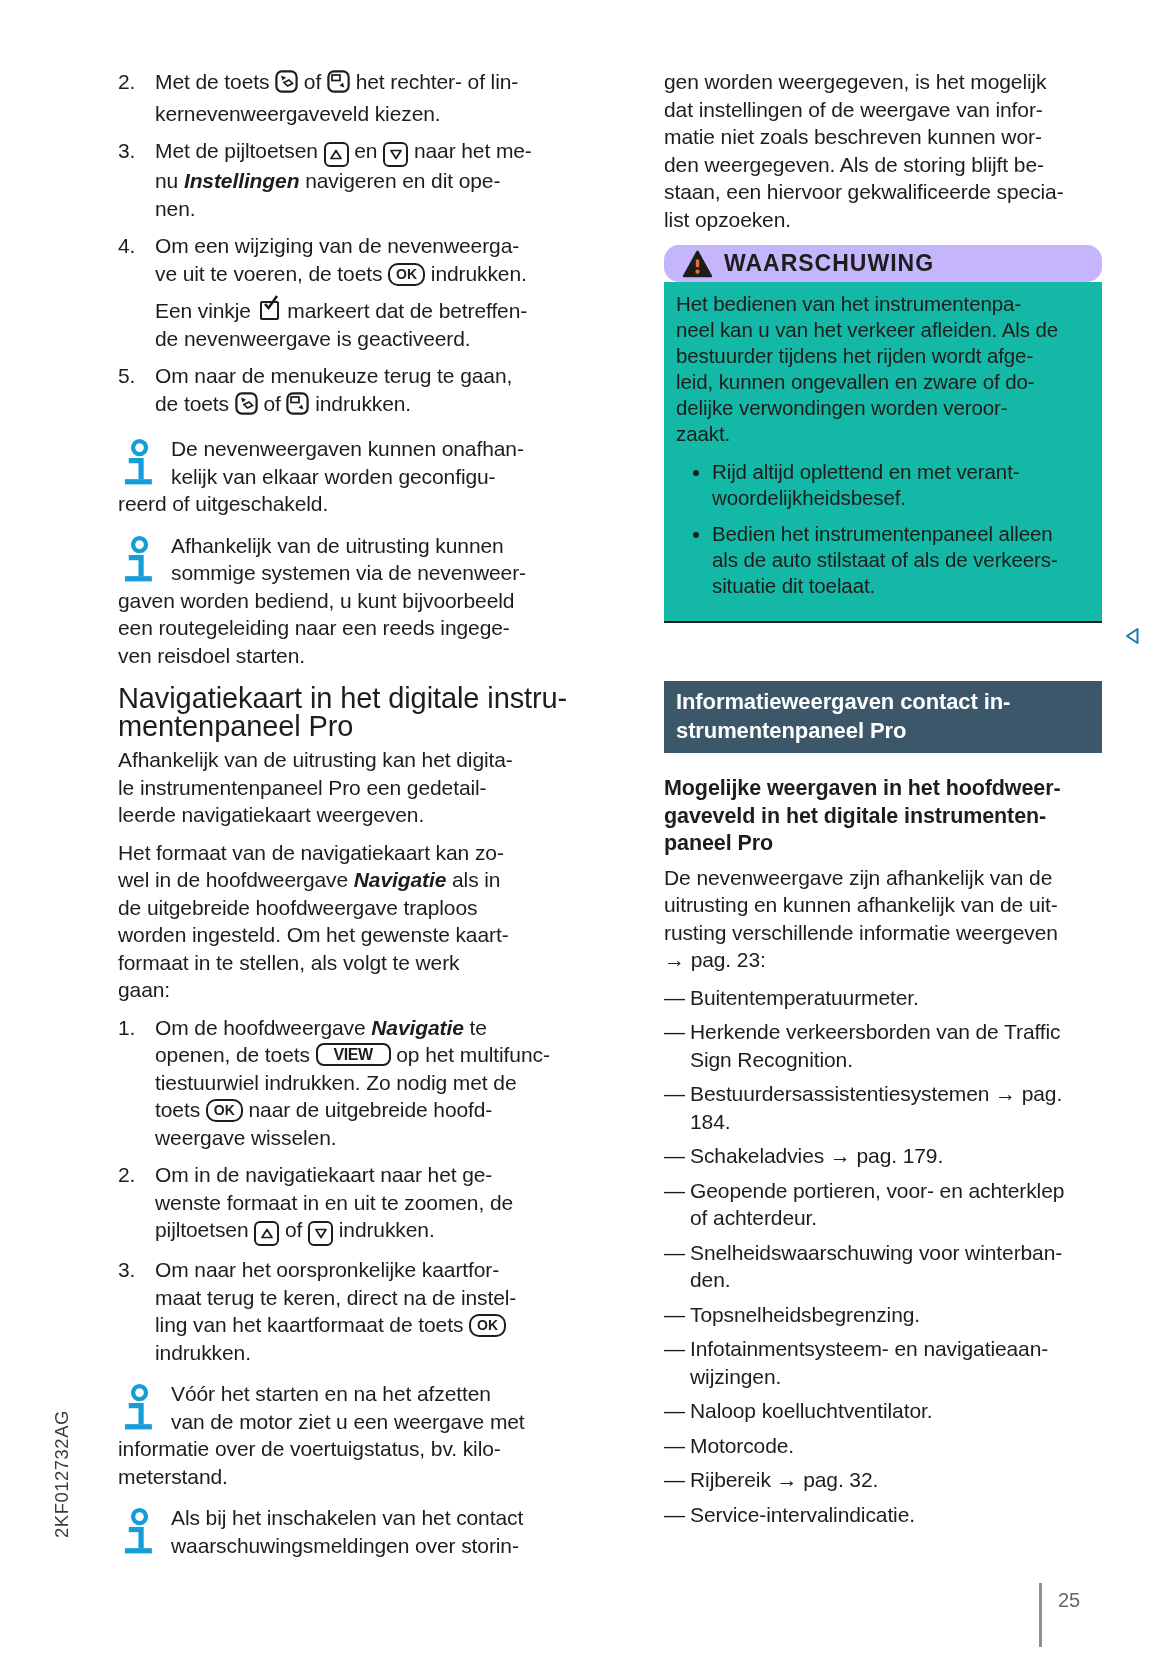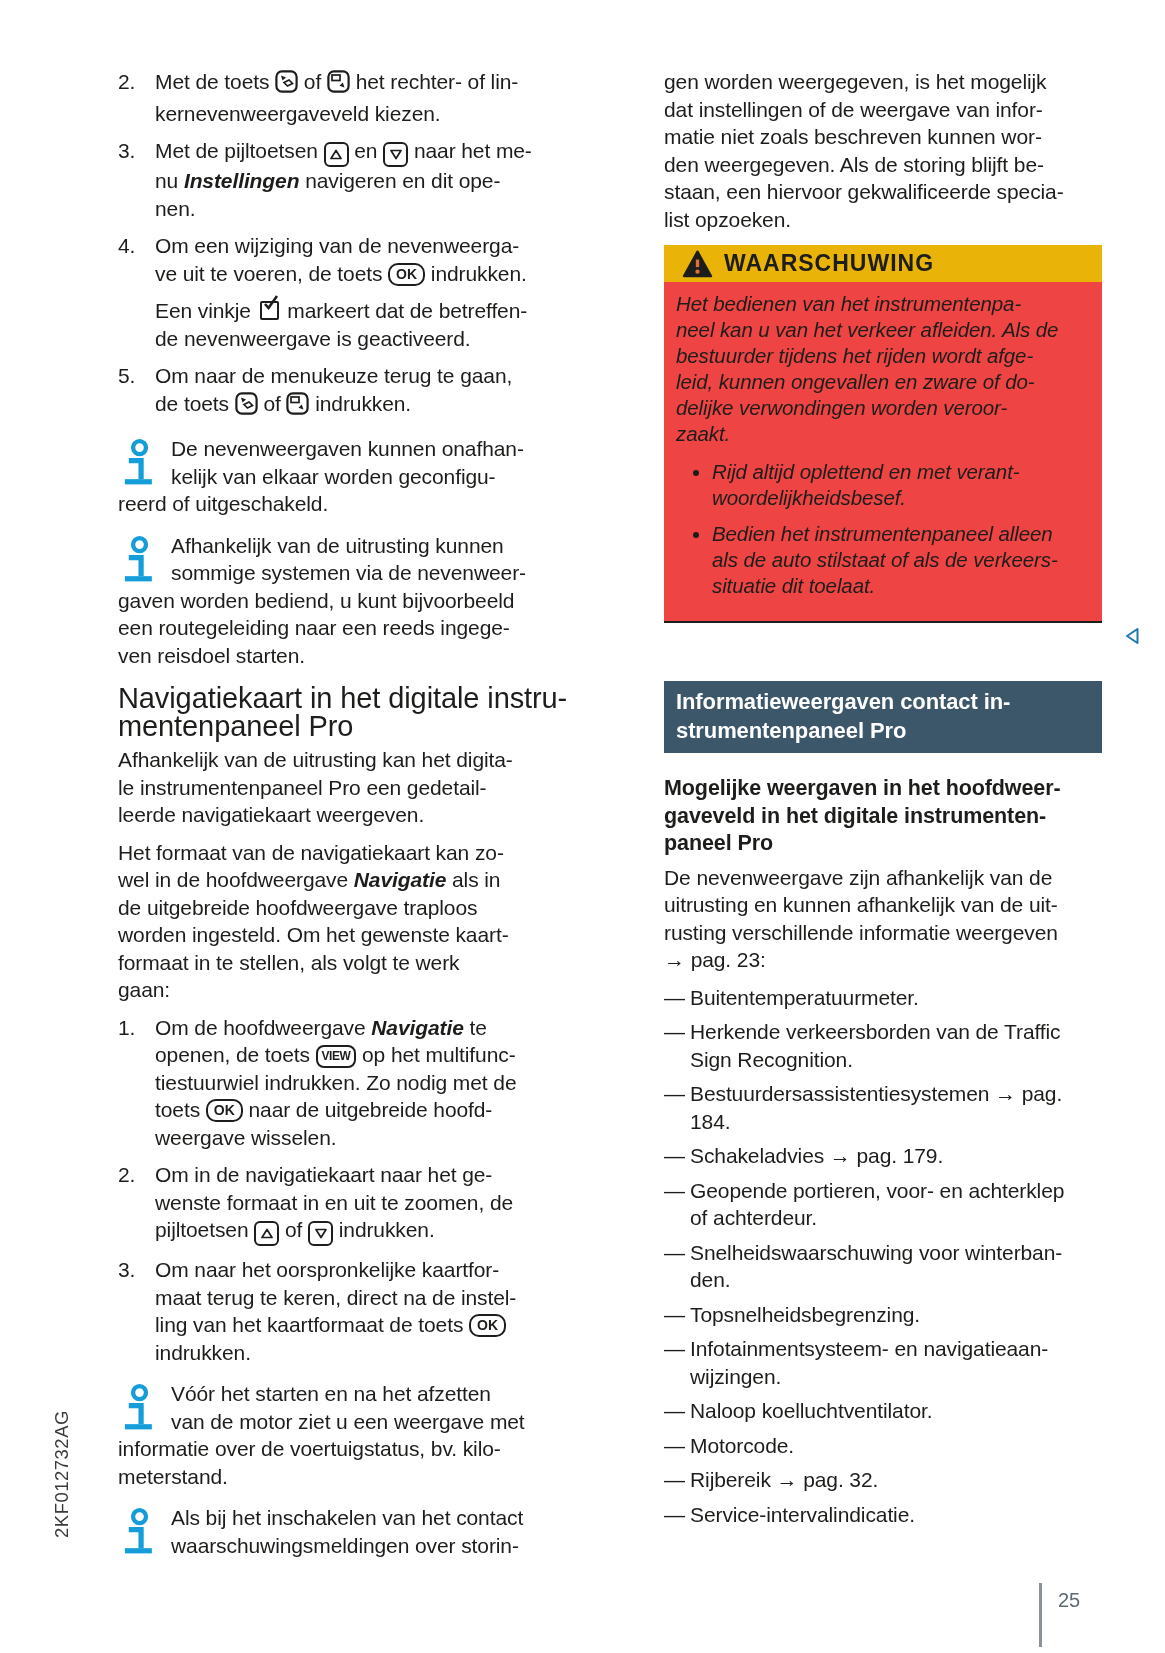--- a/index.html
+++ b/index.html
@@ -22,8 +22,8 @@
 
   
   .warnbox{position:relative;margin:12px 0 0 0;}
-  .warnhead{background:#eab308;display:flex;align-items:center;gap:11px;
-            padding:5px 12px 4px 18px;}
+  .warnhead{background:#c4b5fd;display:flex;align-items:center;gap:11px;
+            padding:5px 12px 4px 18px;border-radius:15px;}
   .warnhead .wtitle{font-weight:bold;font-size:23px;letter-spacing:1px;color:#1d1d1b;}
   .warnbody{background:#ef4444;padding:9px 12px 12px 12px;border-bottom:2.5px solid #1d1d1b;
             font-size:20.5px;line-height:26px;font-style:italic;}

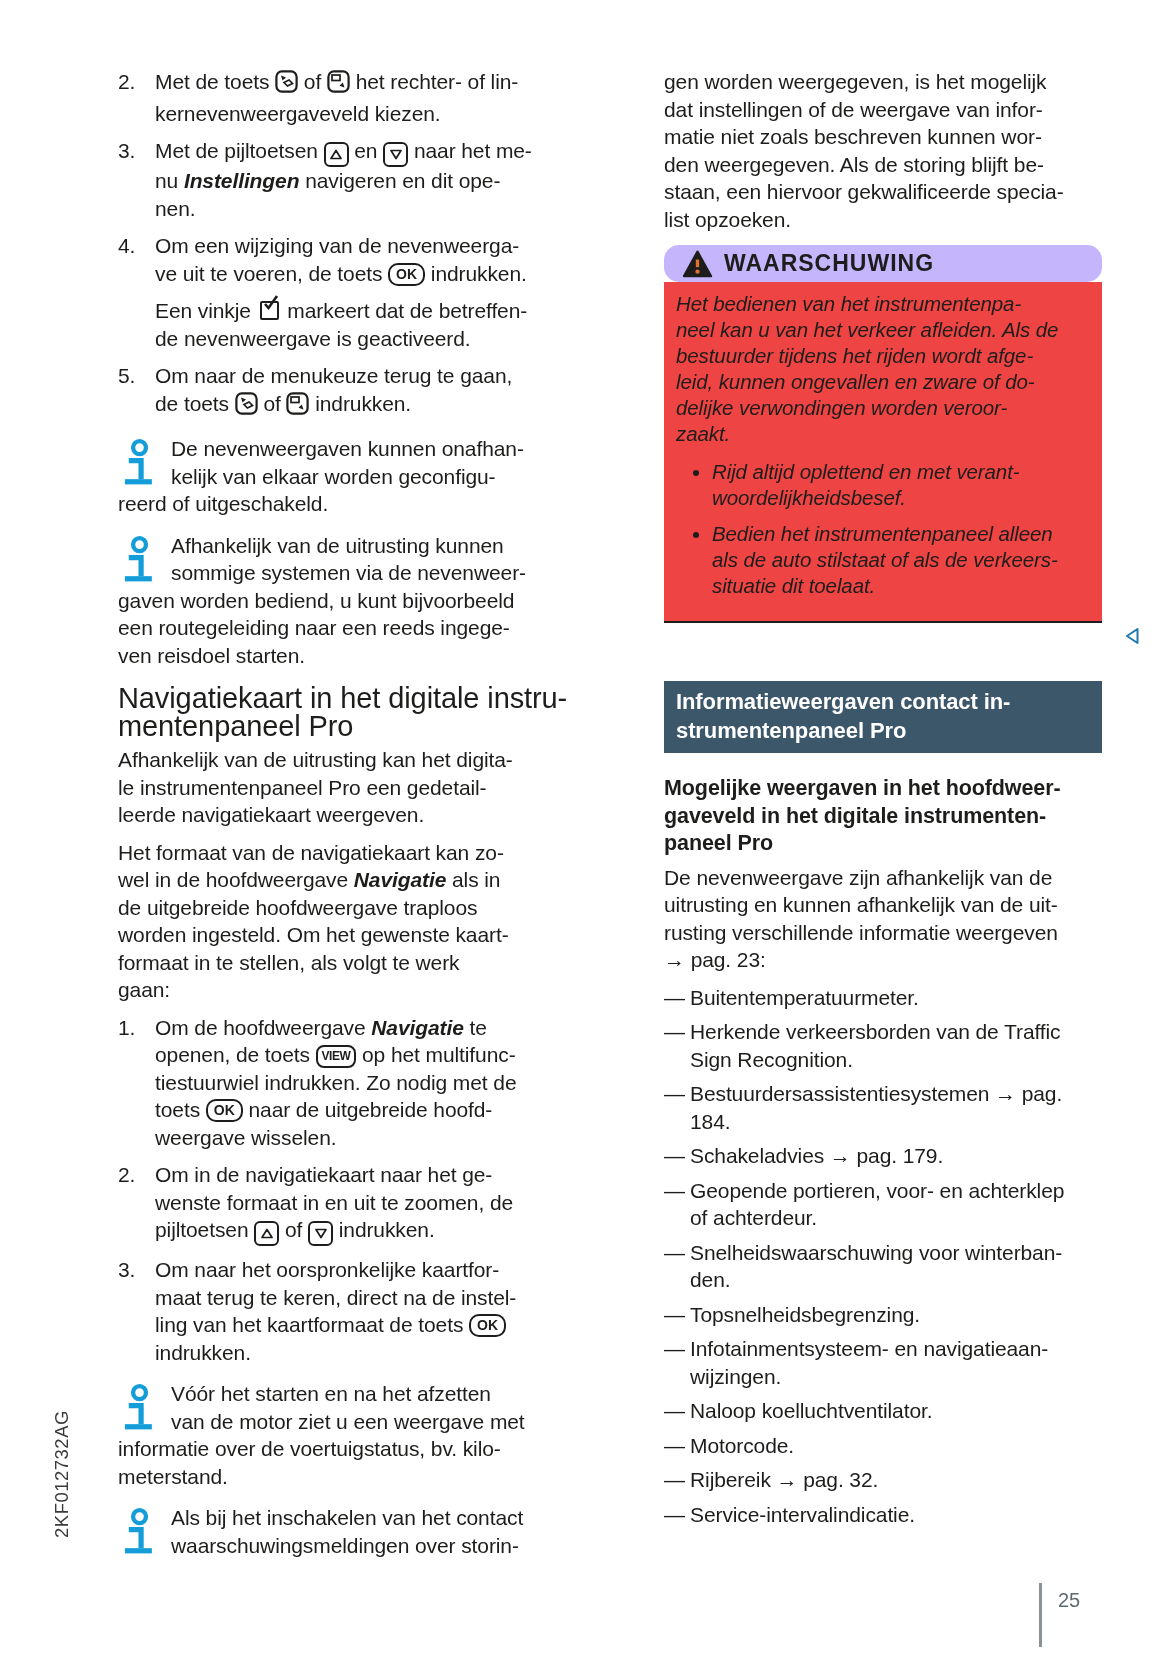--- a/index.html
+++ b/index.html
@@ -25,8 +25,8 @@
   .warnhead{background:#c4b5fd;display:flex;align-items:center;gap:11px;
             padding:5px 12px 4px 18px;border-radius:15px;}
   .warnhead .wtitle{font-weight:bold;font-size:23px;letter-spacing:1px;color:#1d1d1b;}
-  .warnbody{background:#ef4444;padding:9px 12px 12px 12px;border-bottom:2.5px solid #1d1d1b;
-            font-size:20.5px;line-height:26px;font-style:italic;}
+  .warnbody{background:#14b8a6;padding:9px 12px 12px 12px;border-bottom:2.5px solid #1d1d1b;
+            font-size:20.5px;line-height:26px;}
   .warnbody .para{margin-bottom:8px;}
   .wlist{margin:12px 0 0 0;padding:0 0 0 36px;list-style:disc;}
   .wlist li{margin-bottom:10px;white-space:pre-line;}

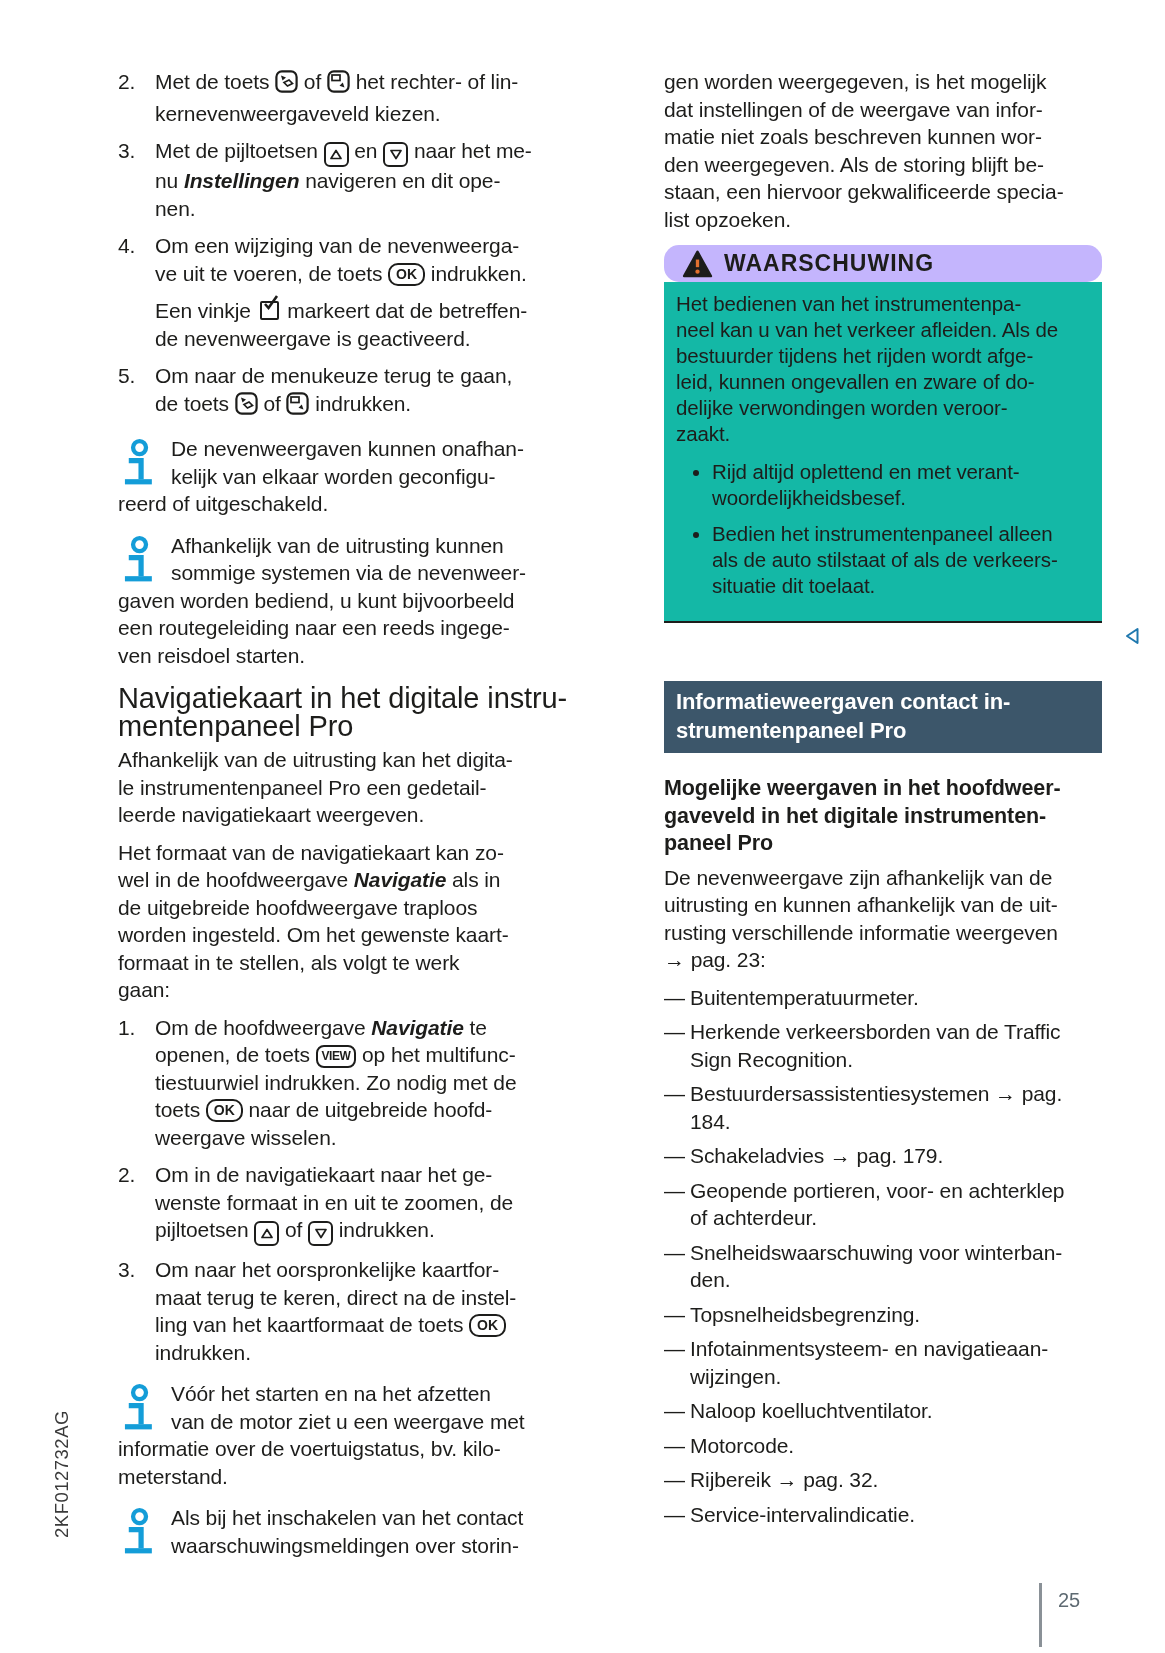--- a/index.html
+++ b/index.html
@@ -44,7 +44,7 @@
   .key{display:inline-block;border:2.2px solid #1d1d1b;border-radius:10px;
        font-weight:bold;font-size:14px;line-height:17px;padding:1px 6px 1px 6px;
        vertical-align:2px;letter-spacing:0;white-space:nowrap;}
-  .key.view{font-size:12px;letter-spacing:-0.5px;border-radius:8px;padding:1px 4px;}
+  .key.view{font-size:16px;letter-spacing:-0.5px;border-radius:8px;padding:1px 16px;}
   .akey{display:inline-flex;align-items:center;justify-content:center;
         width:21px;height:21px;border:2.2px solid #1d1d1b;border-radius:6px;
         vertical-align:-4px;}

